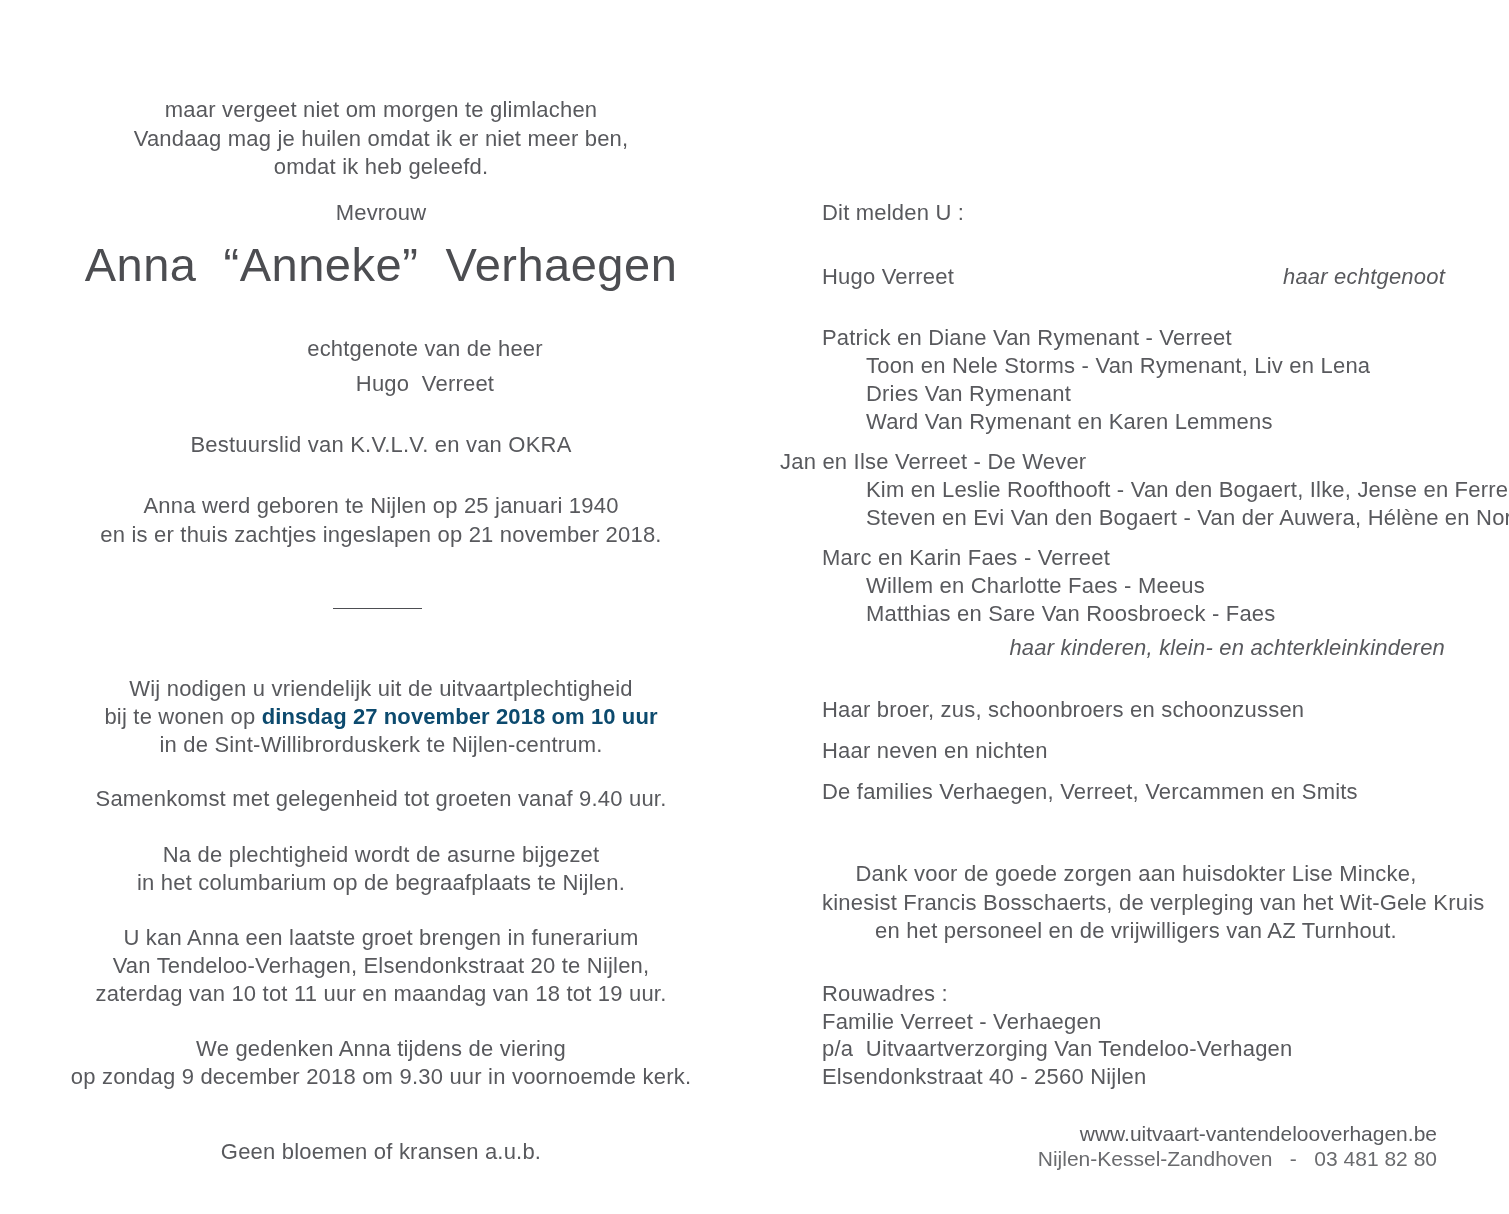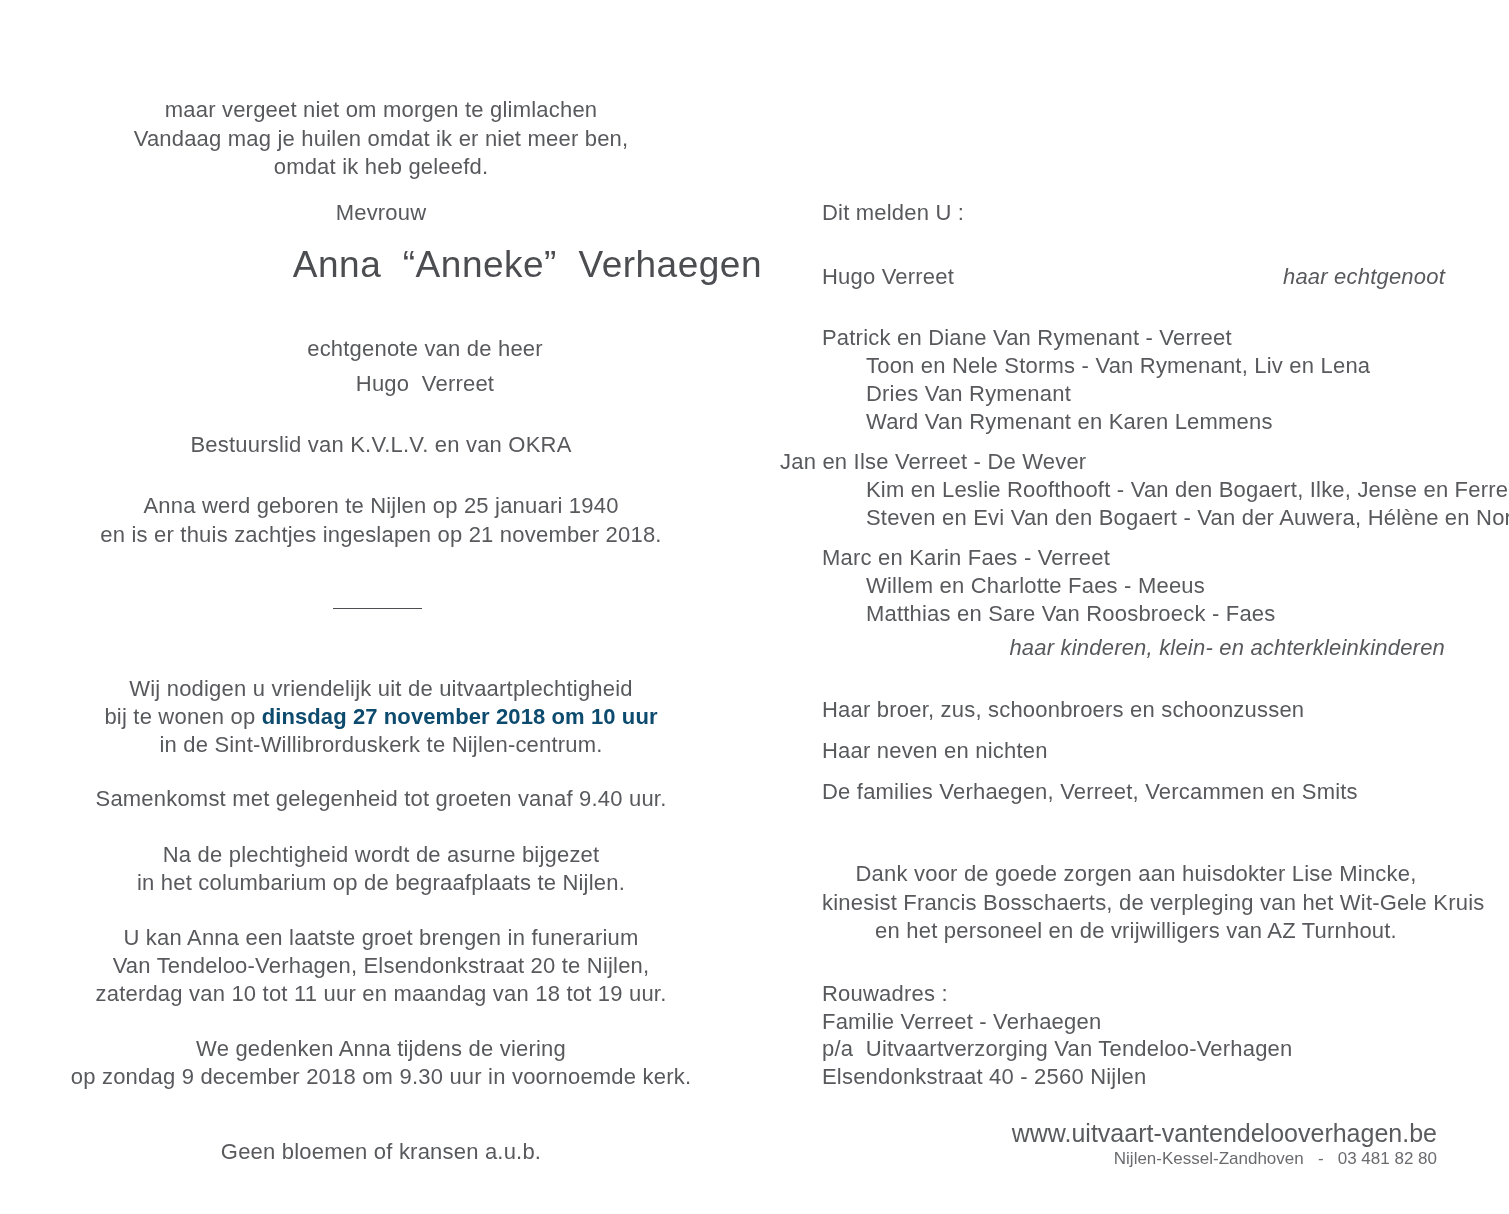--- a/index.html
+++ b/index.html
@@ -17,7 +17,7 @@
   .body-text { font-size: 22px; line-height: 28px; font-weight: 400; letter-spacing: 0.2px; }
   .quote        { left: 0; top: 96px;  width: 762px; line-height: 28.5px; }
   .salutation   { left: 0; top: 199px; width: 762px; }
-  .deceased     { left: 0; top: 240px; width: 762px; font-size: 37px; line-height: 50px; color: #4c4d51; letter-spacing: 0.5px; text-align: right; }
+  .deceased     { left: 0; top: 240px; width: 762px; font-size: 47px; line-height: 50px; color: #4c4d51; letter-spacing: 0.5px; }
   .spouse       { left: 0; top: 331px; width: 762px; line-height: 35px; padding-left: 44px; }
   .membership   { left: 0; top: 431px; width: 762px; }
   .life-dates   { left: 0; top: 492px; width: 762px; line-height: 28.5px; }

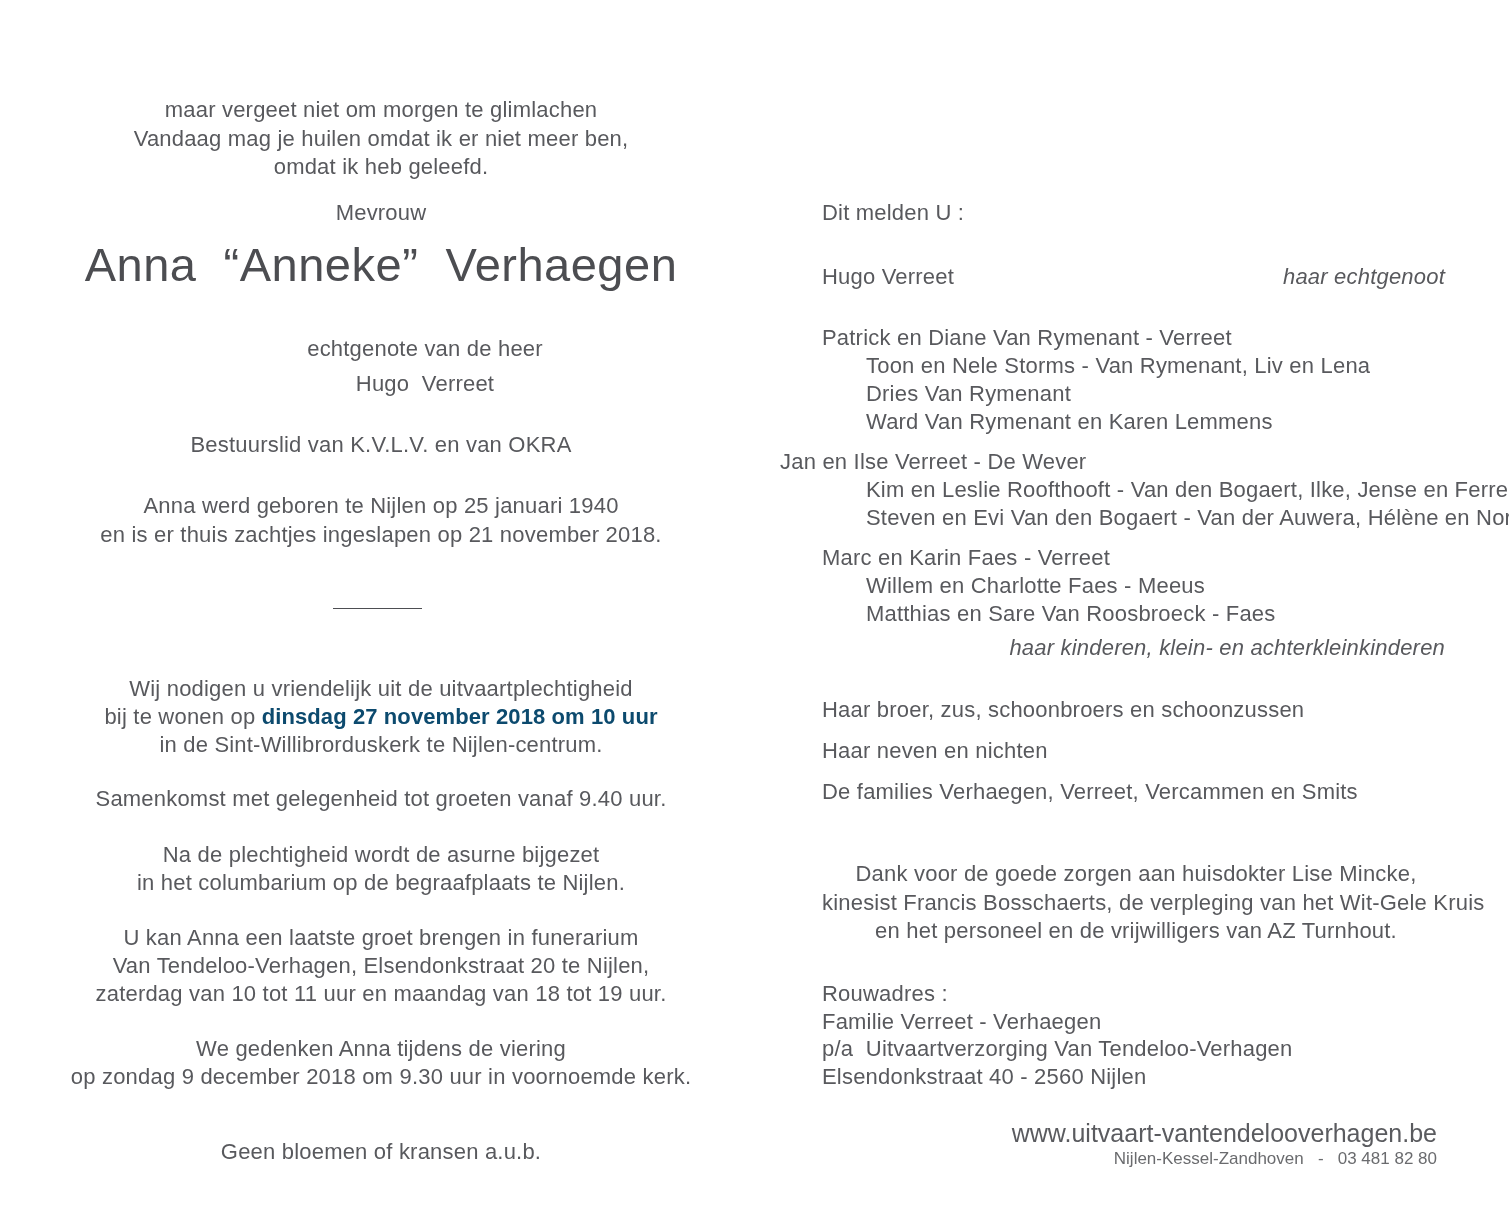--- a/index.html
+++ b/index.html
@@ -49,7 +49,7 @@
   .thanks       { left: 822px; top: 860px; width: 628px; text-align: center; line-height: 28.5px; }
   .mourning     { left: 822px; top: 980px; width: 628px; line-height: 27.5px; }
   .footer       { left: 822px; top: 1121px; width: 615px; text-align: right; }
-  .footer-site  { font-size: 25px; line-height: 25px; color: #5a5b5f; }
+  .footer-site  { font-size: 21px; line-height: 25px; color: #5a5b5f; }
   .footer-loc   { font-size: 17px; line-height: 25px; color: #6a6b6e; }
 </style>
 </head>

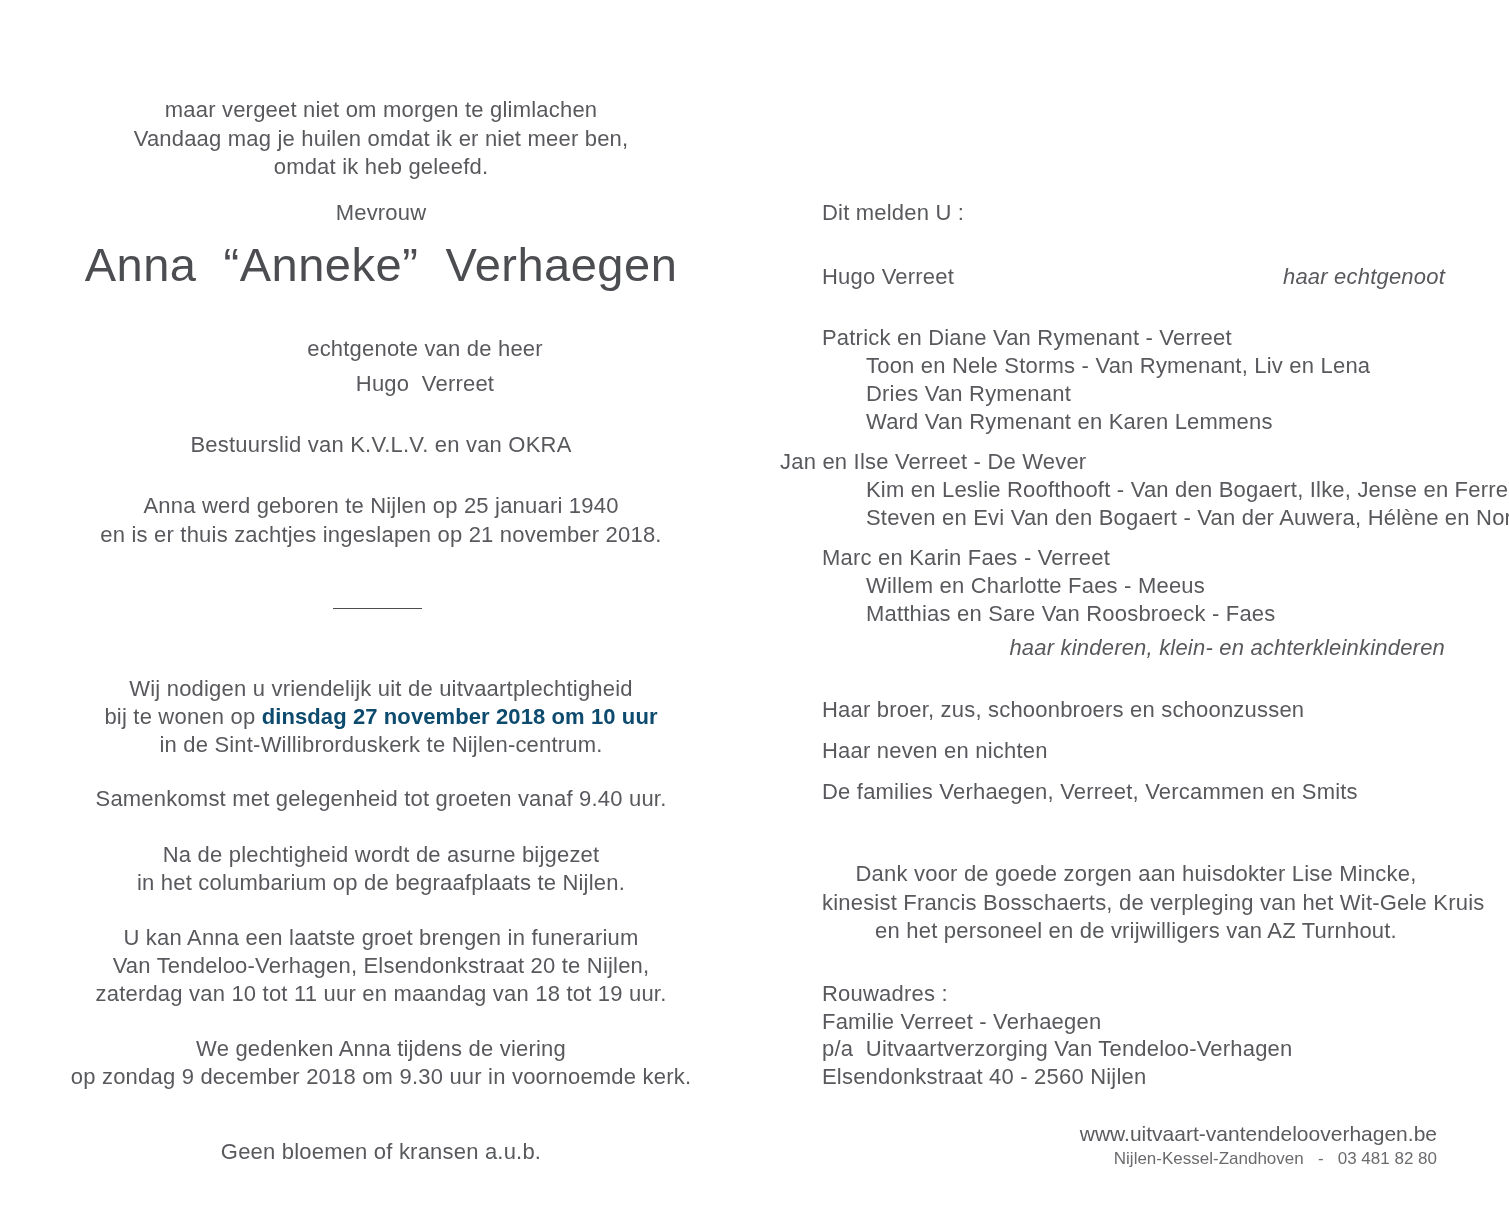--- a/index.html
+++ b/index.html
@@ -50,7 +50,7 @@
   .mourning     { left: 822px; top: 980px; width: 628px; line-height: 27.5px; }
   .footer       { left: 822px; top: 1121px; width: 615px; text-align: right; }
   .footer-site  { font-size: 21px; line-height: 25px; color: #5a5b5f; }
-  .footer-loc   { font-size: 17px; line-height: 25px; color: #6a6b6e; }
+  .footer-loc   { font-size: 21px; line-height: 25px; color: #6a6b6e; }
 </style>
 </head>
 <body>

